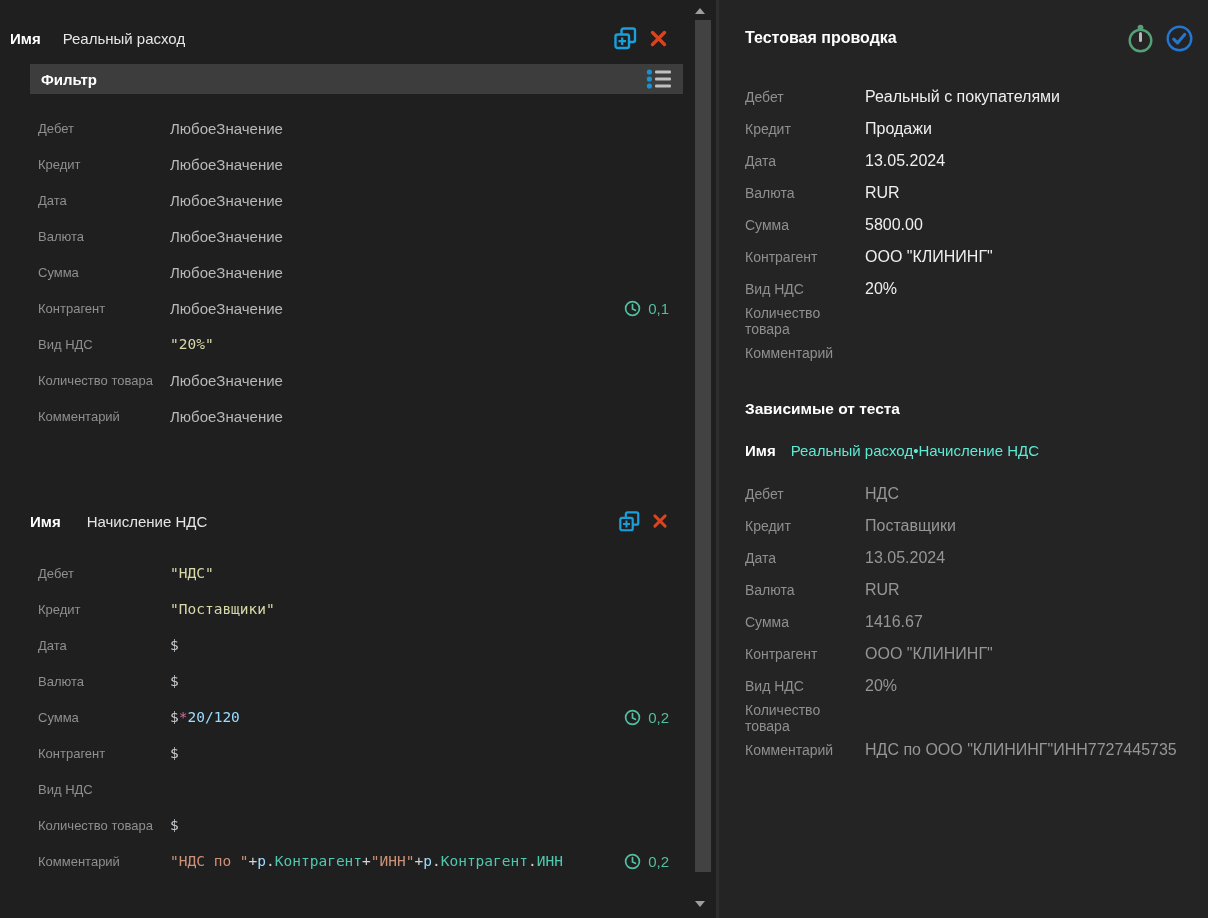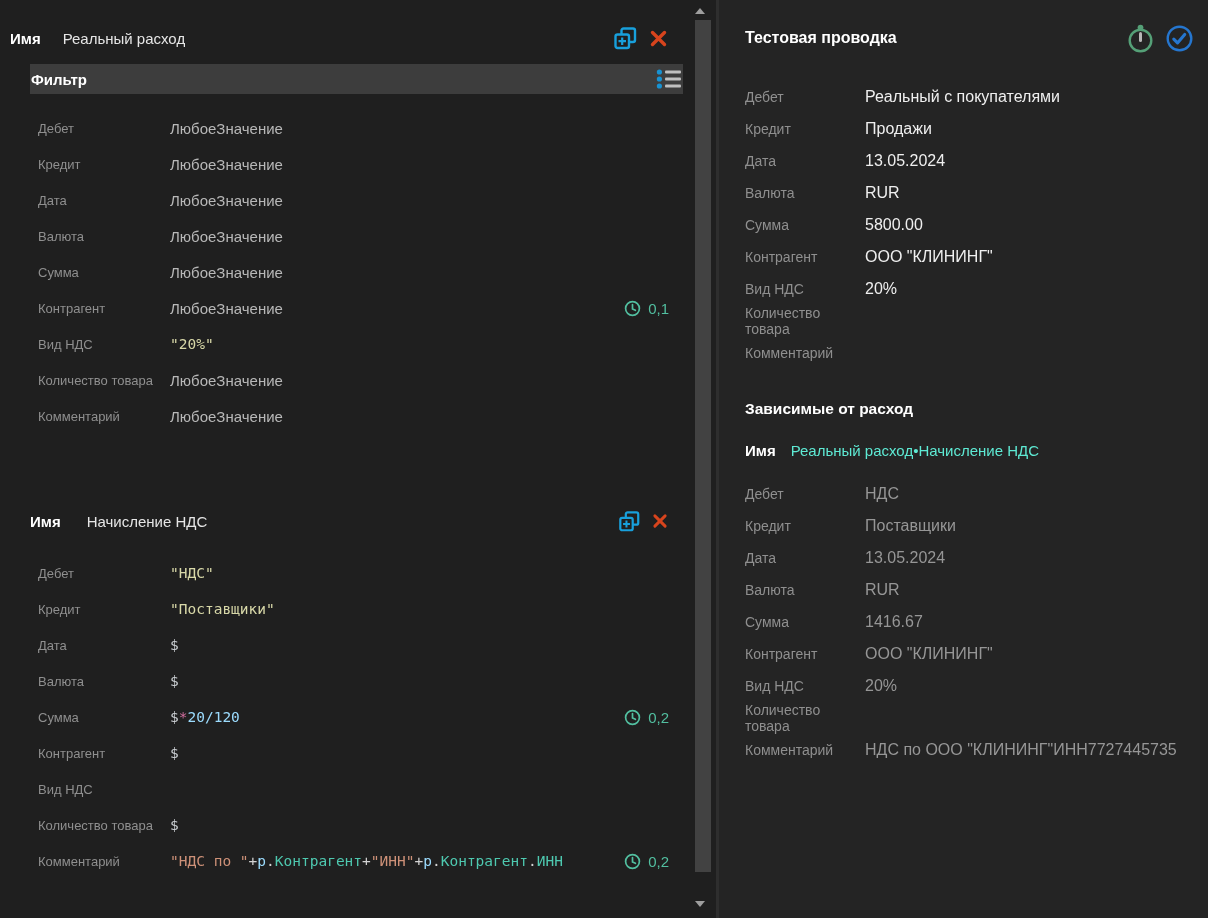--- a/index.html
+++ b/index.html
@@ -24,7 +24,7 @@
   .icon-btn { display:flex; align-items:center; justify-content:center; cursor:default; }
 
   .section-bar { position:absolute; left:30px; width:653px; background:#3d3d3d;
-    display:flex; align-items:center; padding:0 1px; }
+    display:flex; align-items:center; padding:0 11px; }
   .bar-filter { top:64px; height:30px; }
   .bar-dep    { top:470px; height:29px; }
   .section-bar .t { font-weight:bold; color:#ffffff; font-size:15px; }

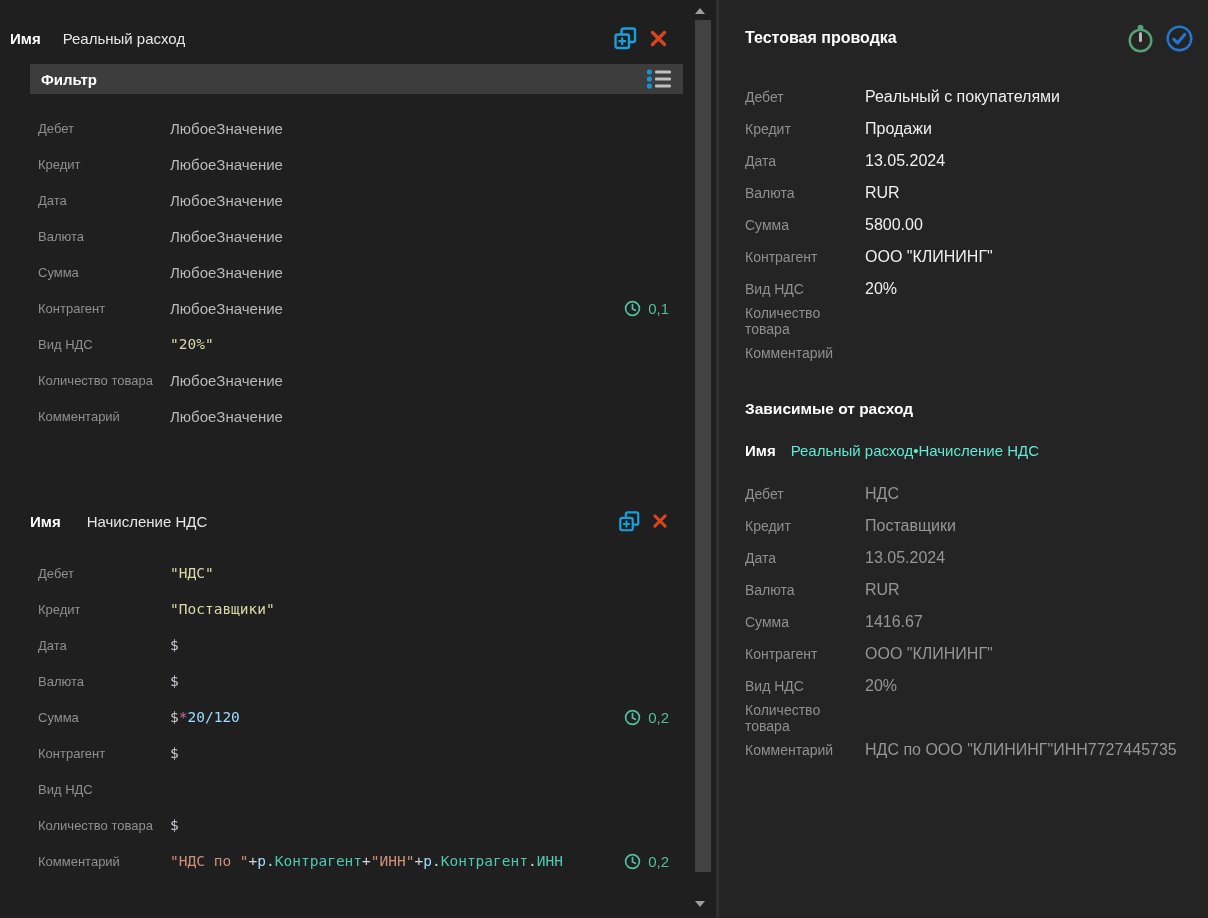--- a/index.html
+++ b/index.html
@@ -334,7 +334,7 @@
   </div>
       </div>
 
-    <div class="rdep-title">Зависимые от расход</div>
+    <div class="rdep-title">Зависимые от теста</div>
 
     <div class="rname-row">
       <span class="bold-lbl">Имя</span>

